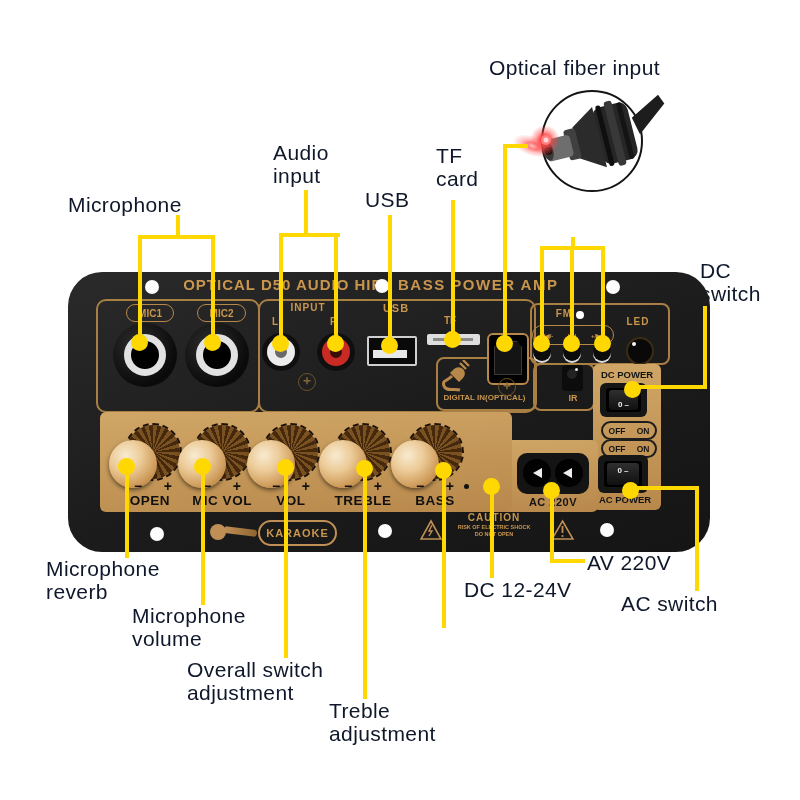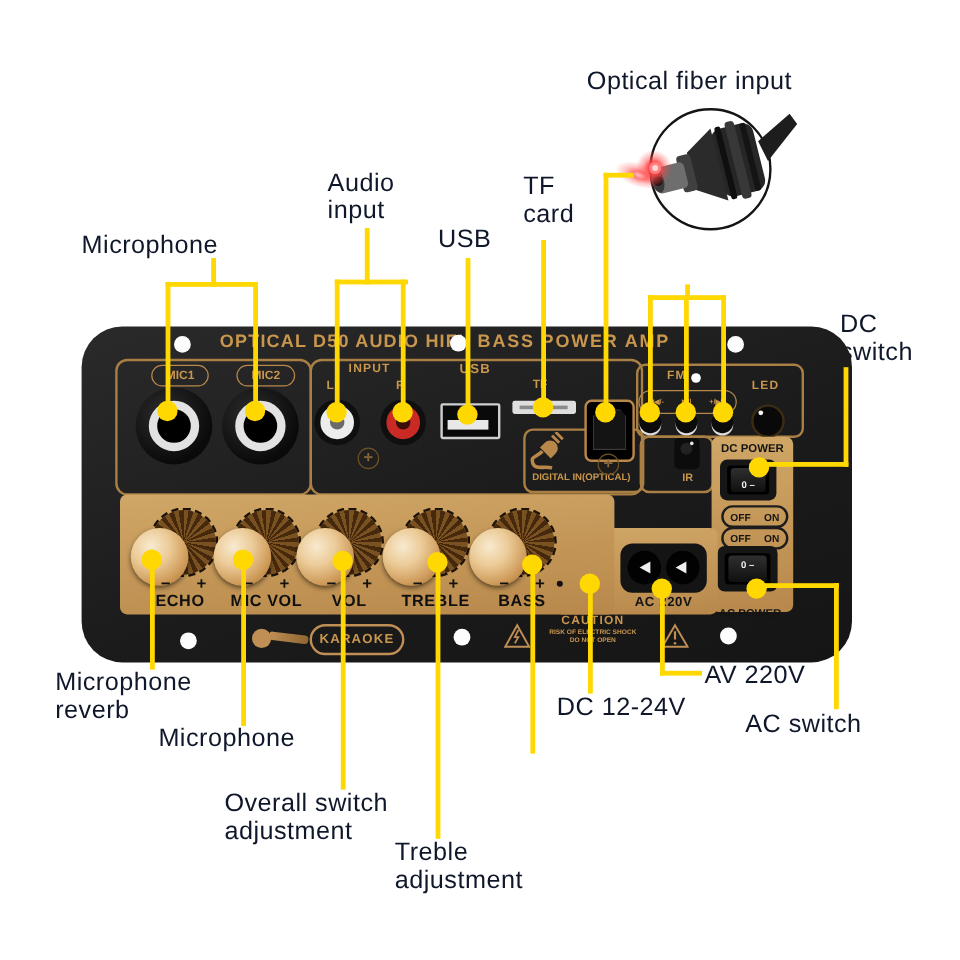--- a/index.html
+++ b/index.html
@@ -225,7 +225,7 @@
       <span>−</span>
       <span>+</span>
     </div>
-    <div class="klabel" style="left:37px;top:221px;width:90px;">ECHO</div>
+    <div class="klabel" style="left:37px;top:221px;width:90px;">OPEN</div>
 
     <div class="knurl" style="left:127px;top:153px;width:54px;height:54px;"></div>
     <div class="dash" style="left:125px;top:151px;width:54px;height:54px;"></div>

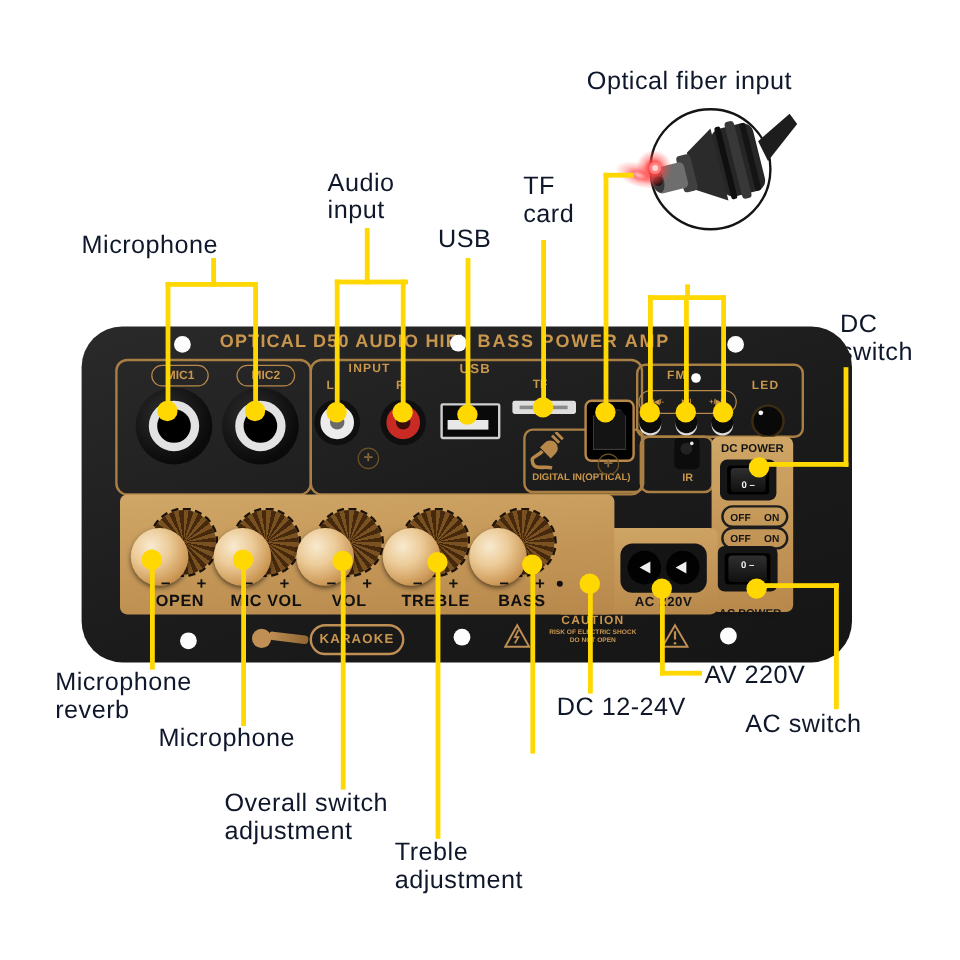--- a/index.html
+++ b/index.html
@@ -199,7 +199,7 @@
         <div style="margin-top:3px;">0 –</div>
       </div>
     </div>
-    <div class="ktext" style="left:525px;top:222px;width:64px;text-align:center;font-size:9.5px;margin-top:12px;">AC POWER</div>
+    <div class="ktext" style="left:525px;top:222px;width:64px;text-align:center;font-size:9.5px;">AC POWER</div>
 
     <div class="goldpanel" style="left:394px;top:168px;width:136px;height:72px;"></div>
     <div class="abs" style="left:406px;top:183px;width:33px;height:37px;background:#121212;border-radius:6px;">

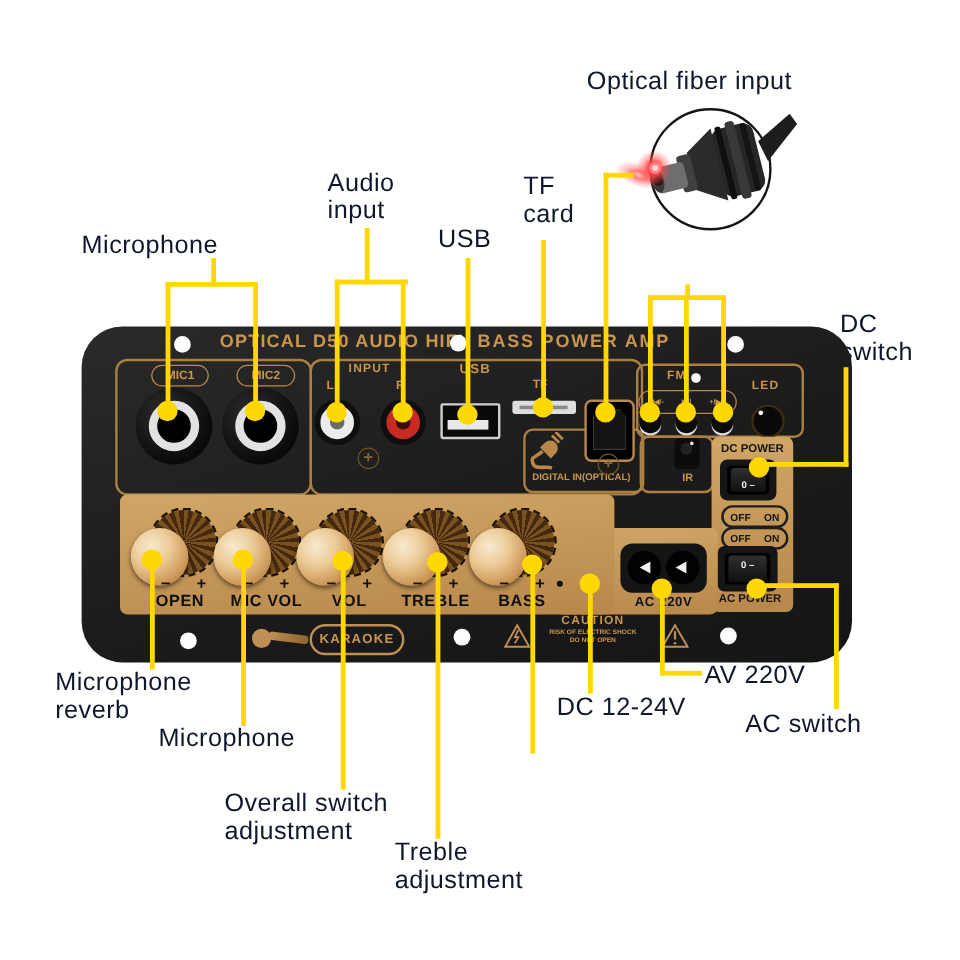--- a/index.html
+++ b/index.html
@@ -79,6 +79,7 @@
   </div>
   <div class="lbl" style="left:132px;top:604px;">
     <span>Microphone</span>
+    <span>volume</span>
   </div>
   <div class="lbl" style="left:187px;top:658px;">
     <span>Overall switch</span>

